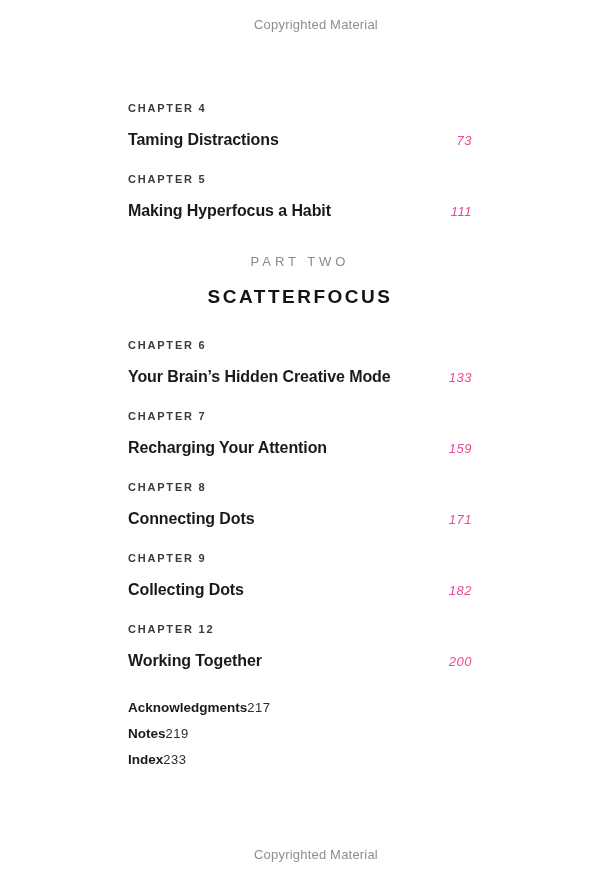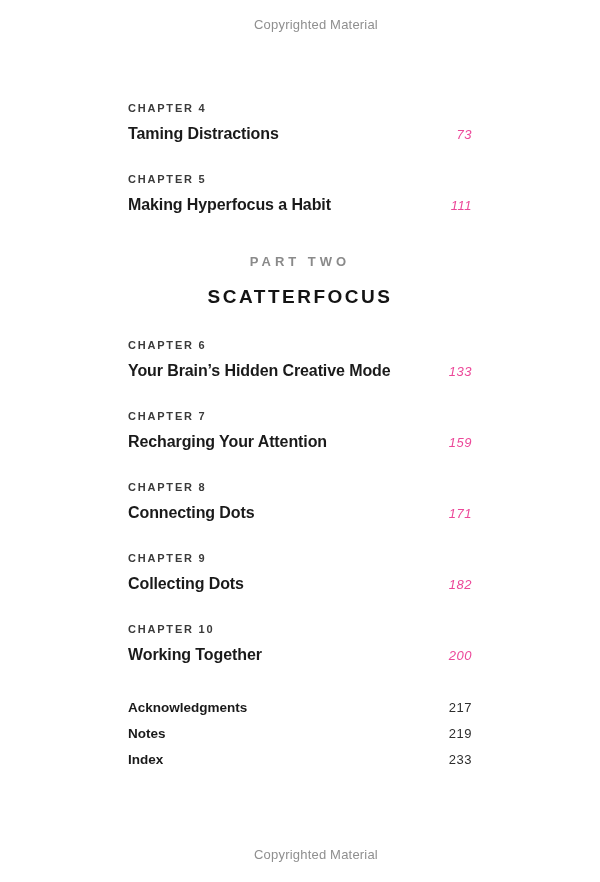--- a/index.html
+++ b/index.html
@@ -50,7 +50,7 @@
     display: flex;
     justify-content: space-between;
     align-items: baseline;
-    margin-top: 8px;
+    margin-top: 14px;
   }
   .chapter-title {
     font-size: 16px;

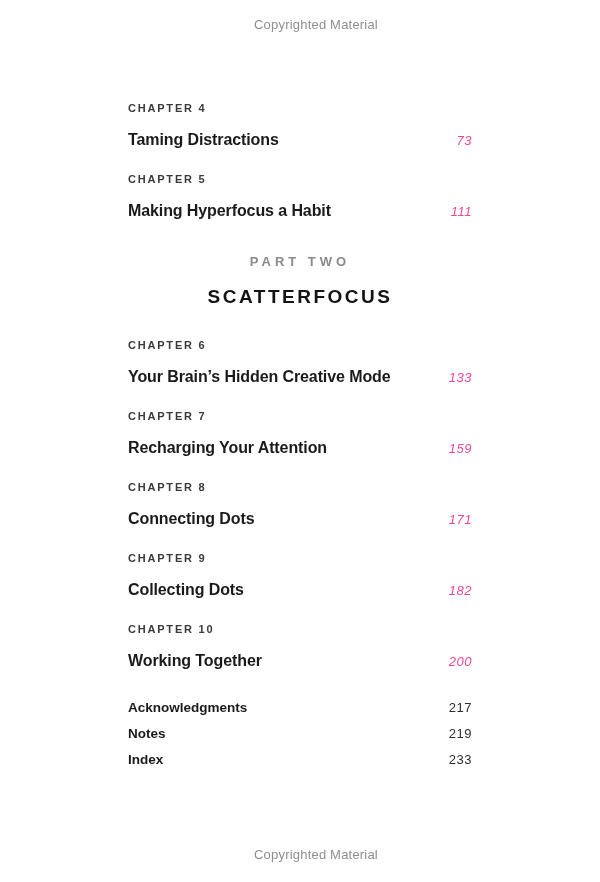--- a/index.html
+++ b/index.html
@@ -74,7 +74,7 @@
   .part-kicker {
     font-size: 13px;
     line-height: 16px;
-    font-weight: bold;
+    font-weight: normal;
     letter-spacing: 4px;
     color: #8a8a8a;
   }

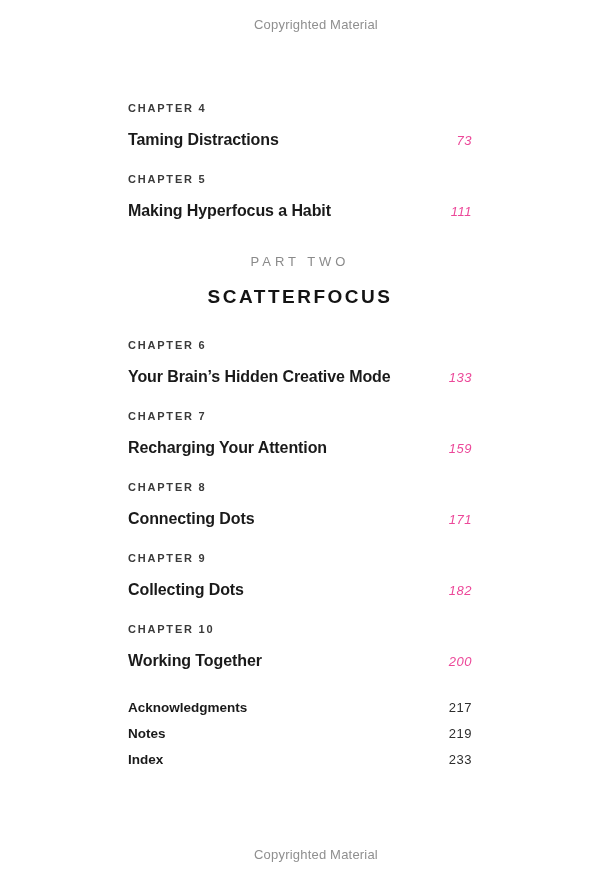--- a/index.html
+++ b/index.html
@@ -176,7 +176,7 @@
     </div>
 
     <div class="toc-entry">
-      <div class="chapter-label">CHAPTER 10</div>
+      <div class="chapter-label">CHAPTER 12</div>
       <div class="entry-row">
         <span class="chapter-title">Working Together</span>
         <span class="page-number">200</span>

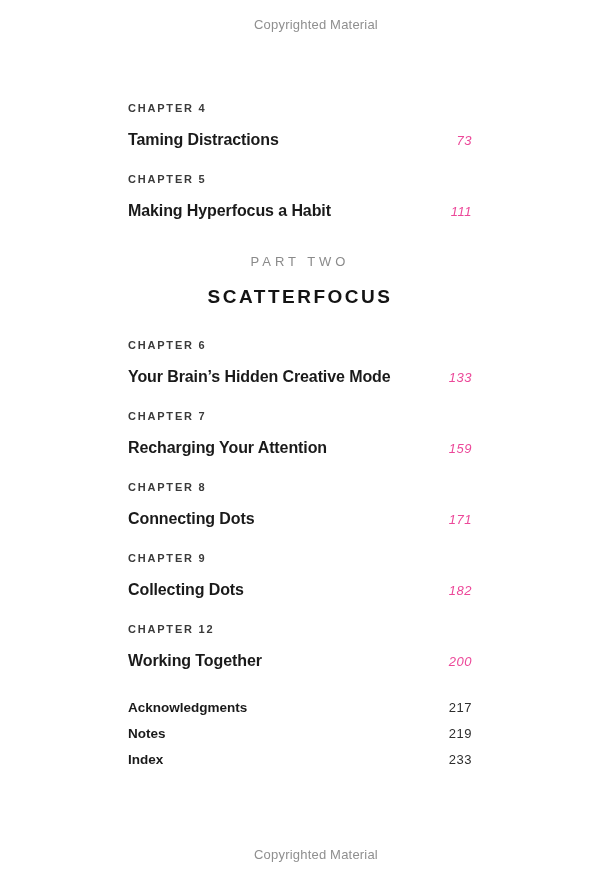--- a/index.html
+++ b/index.html
@@ -95,7 +95,6 @@
   }
   .back-row {
     display: flex;
-    justify-content: space-between;
     align-items: baseline;
     height: 18px;
     margin-bottom: 8px;

